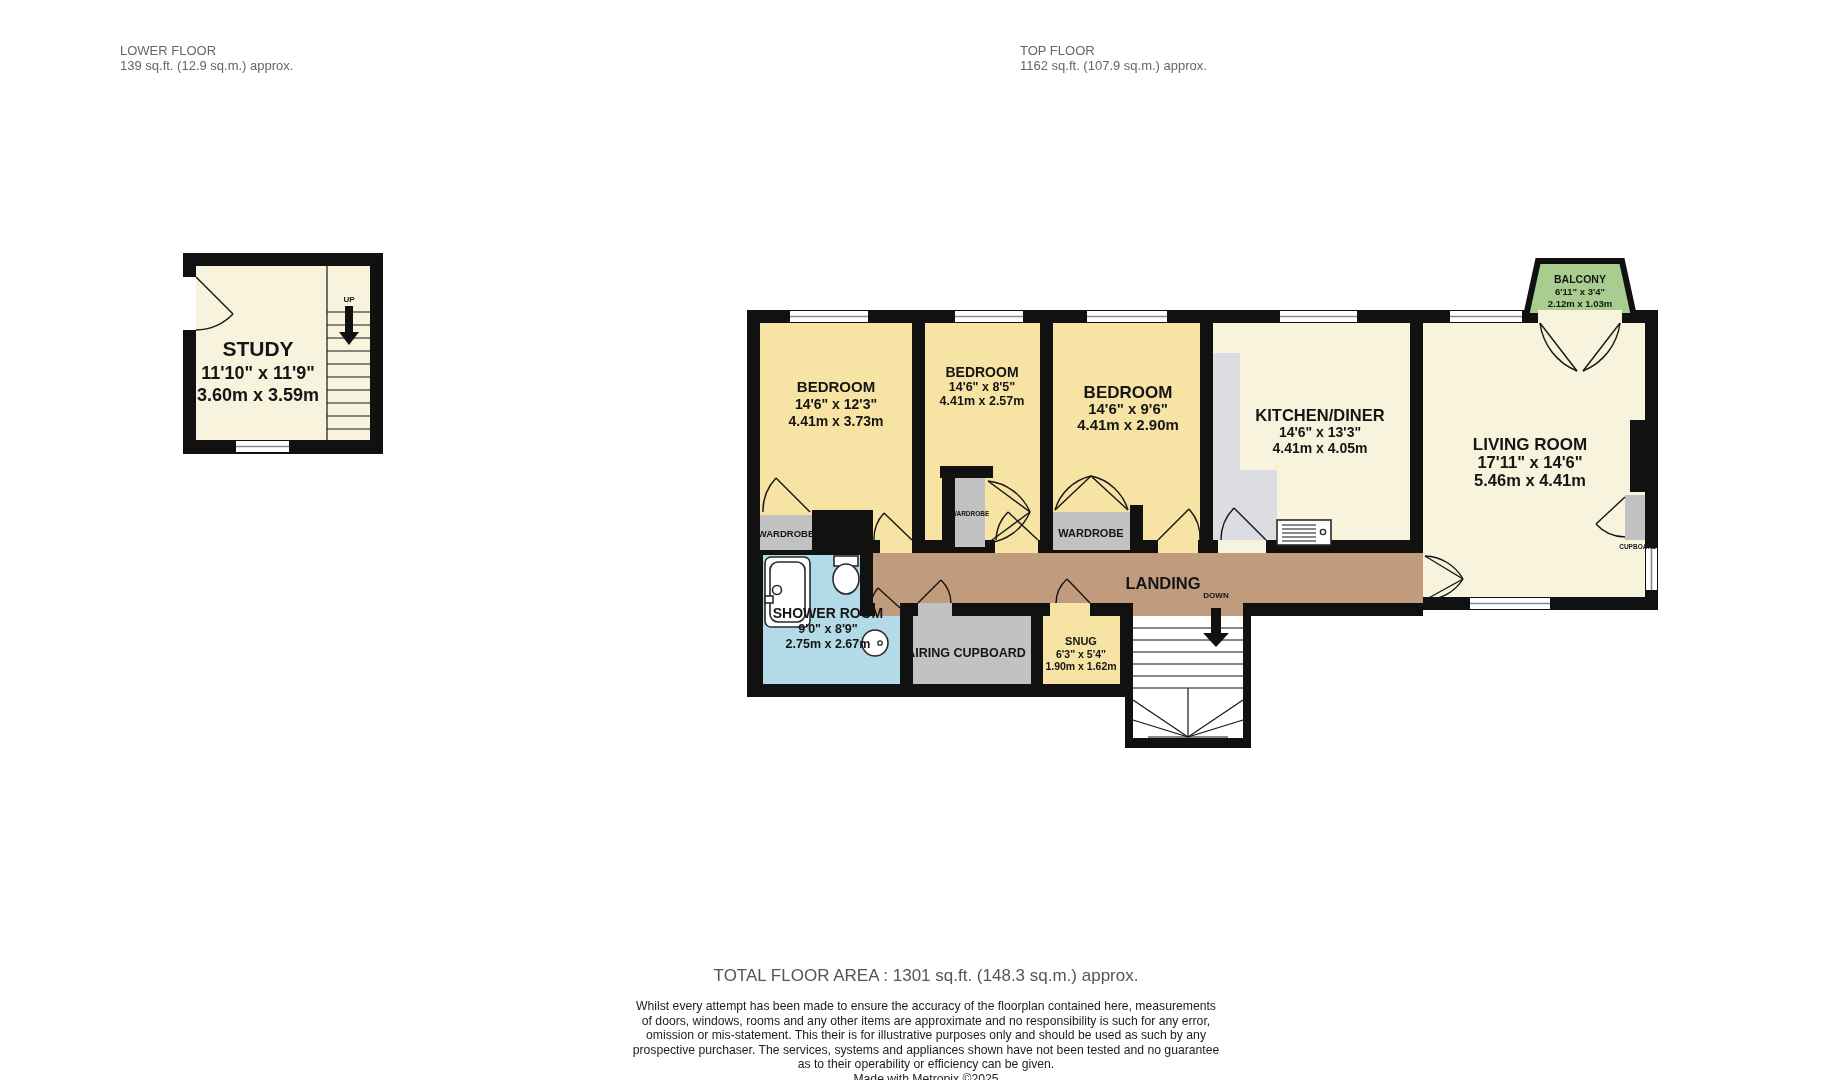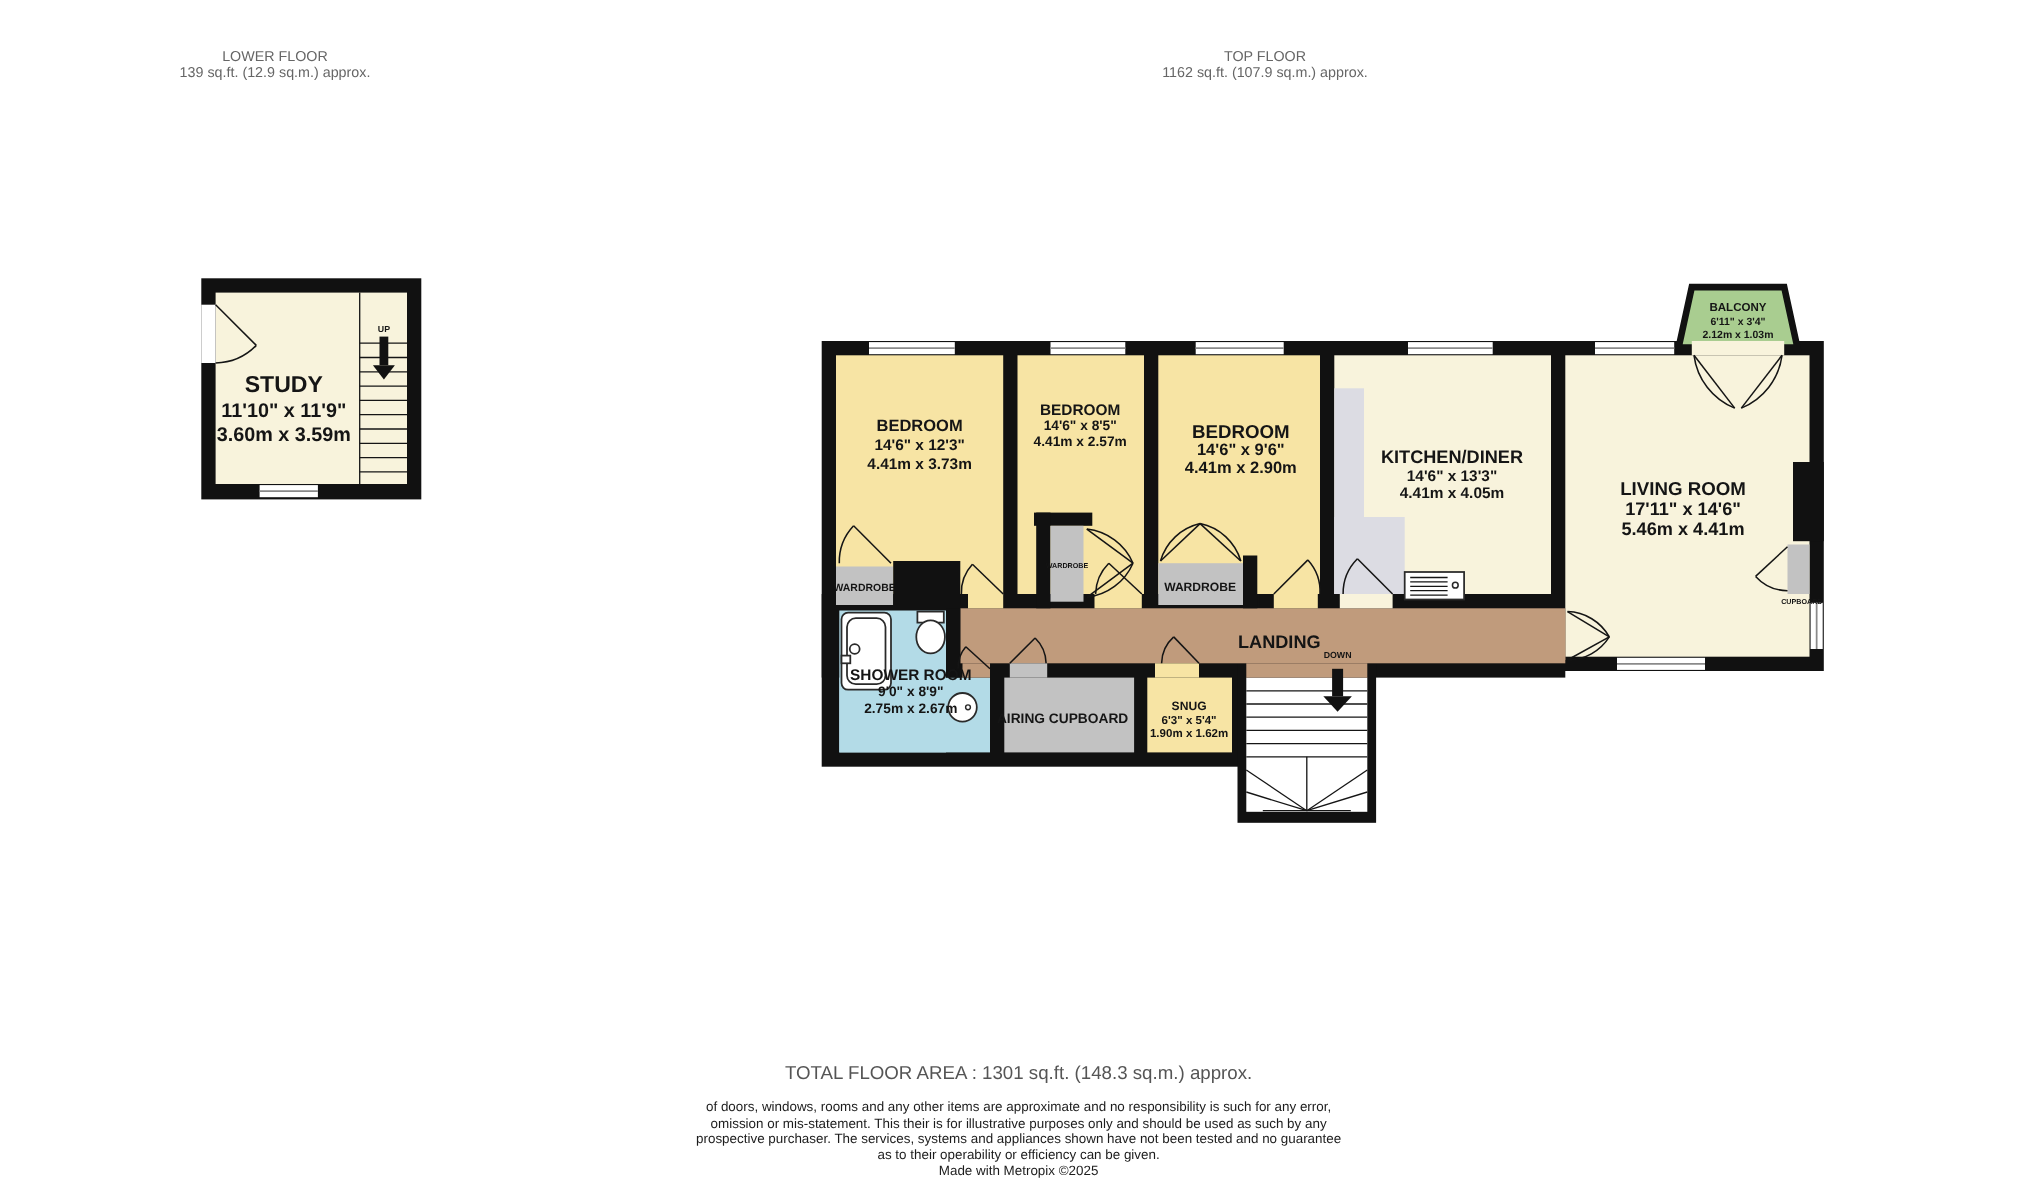--- a/index.html
+++ b/index.html
@@ -5,7 +5,7 @@
   html,body{margin:0;padding:0;background:#ffffff;}
   #canvas{position:relative;width:1847px;height:1080px;background:#ffffff;overflow:hidden;
           font-family:"Liberation Sans",sans-serif;}
-  .hdr{position:absolute;text-align:center;color:#666;line-height:15px;}
+  .hdr{position:absolute;color:#666;line-height:15px;}
   .hdr .t1{font-size:13px;}
   .hdr .t2{font-size:13px;}
   svg text{font-family:"Liberation Sans",sans-serif;fill:#151515;font-weight:bold;}

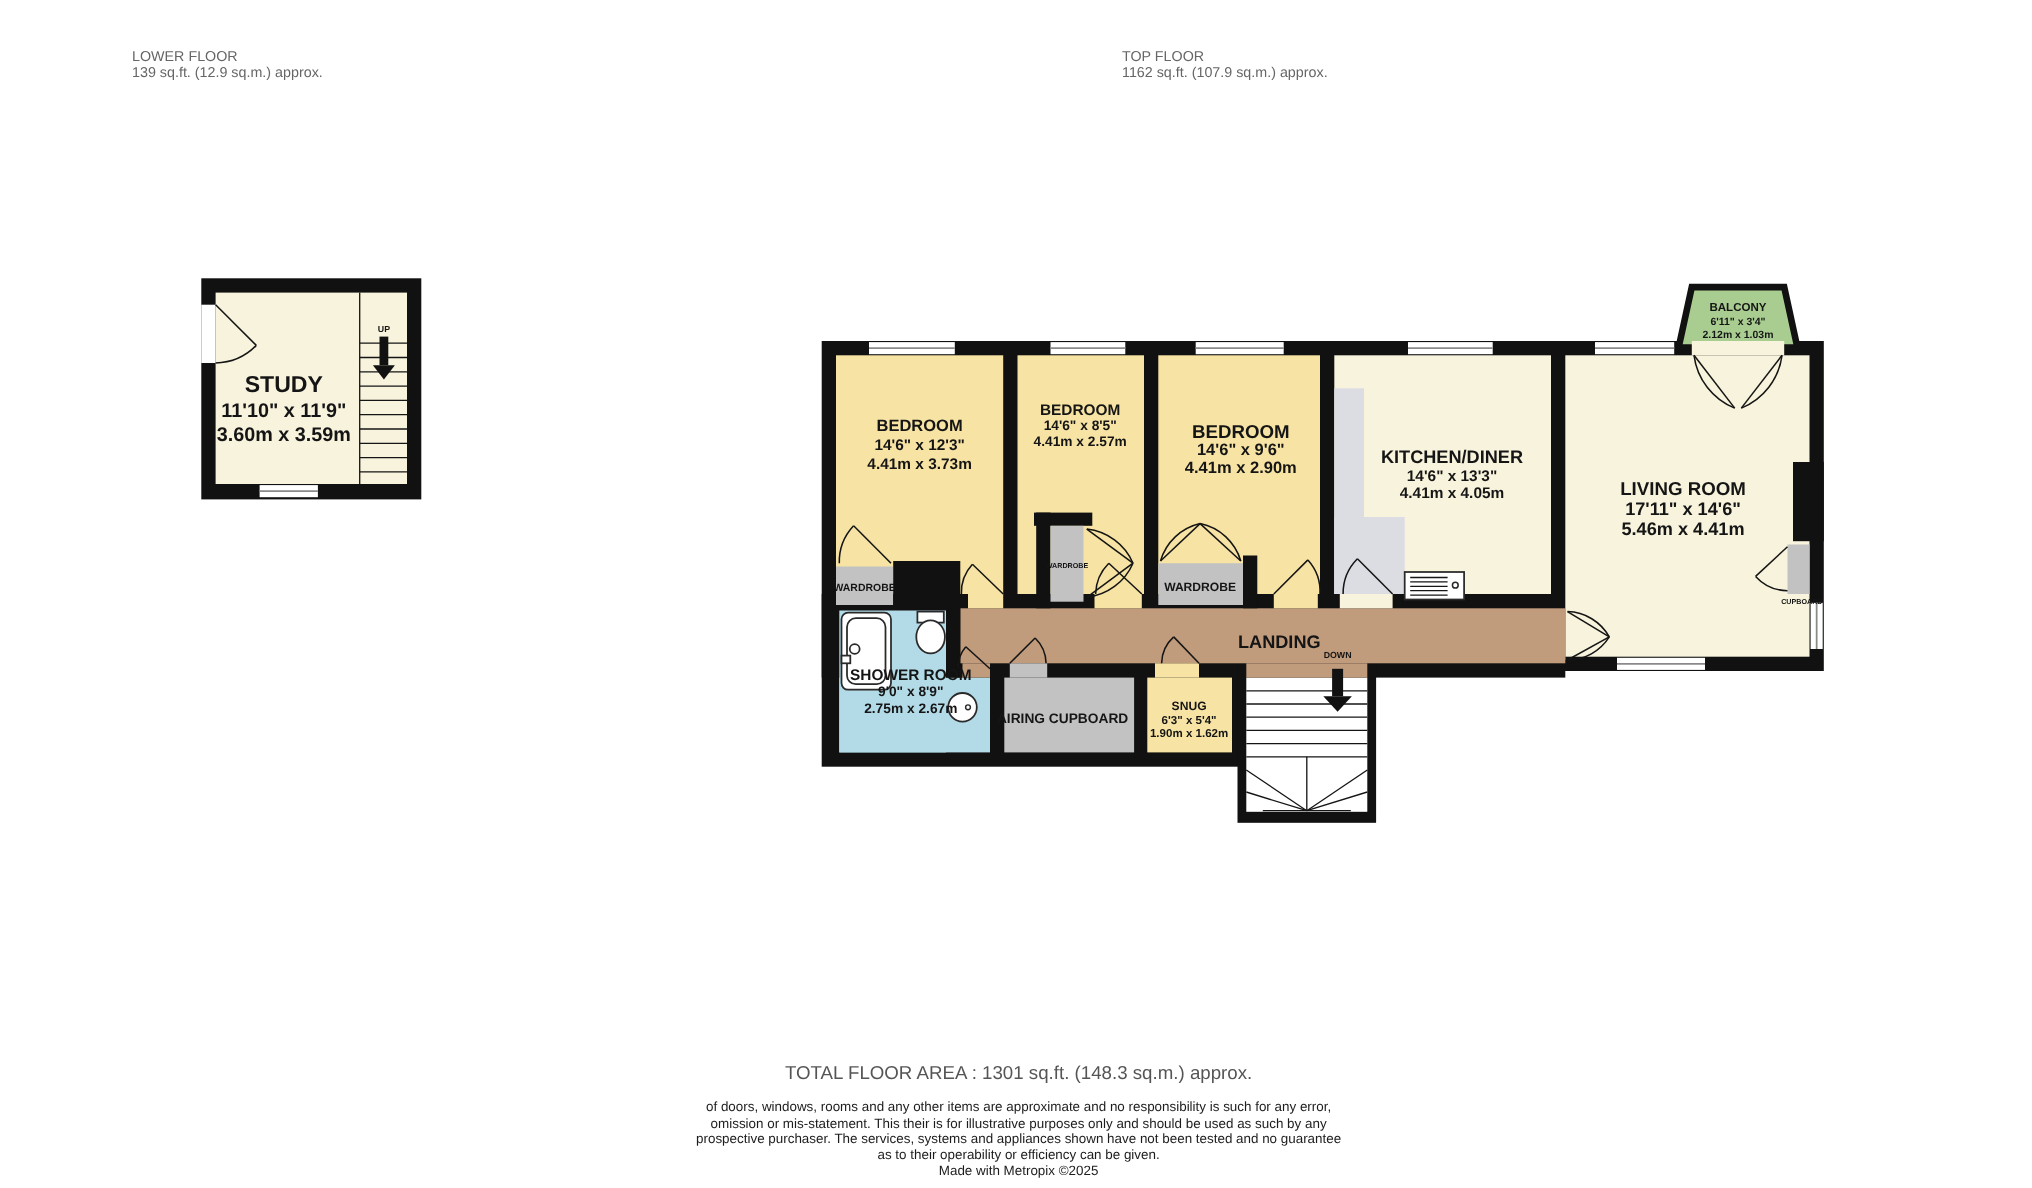--- a/index.html
+++ b/index.html
@@ -319,6 +319,7 @@
 
   <div id="footer" style="top:966px;">
     <div class="total">TOTAL FLOOR AREA : 1301 sq.ft. (148.3 sq.m.) approx.</div>
+    <div class="disc">Whilst every attempt has been made to ensure the accuracy of the floorplan contained here, measurements</div>
     <div class="disc">of doors, windows, rooms and any other items are approximate and no responsibility is such for any error,</div>
     <div class="disc">omission or mis-statement. This their is for illustrative purposes only and should be used as such by any</div>
     <div class="disc">prospective purchaser. The services, systems and appliances shown have not been tested and no guarantee</div>

